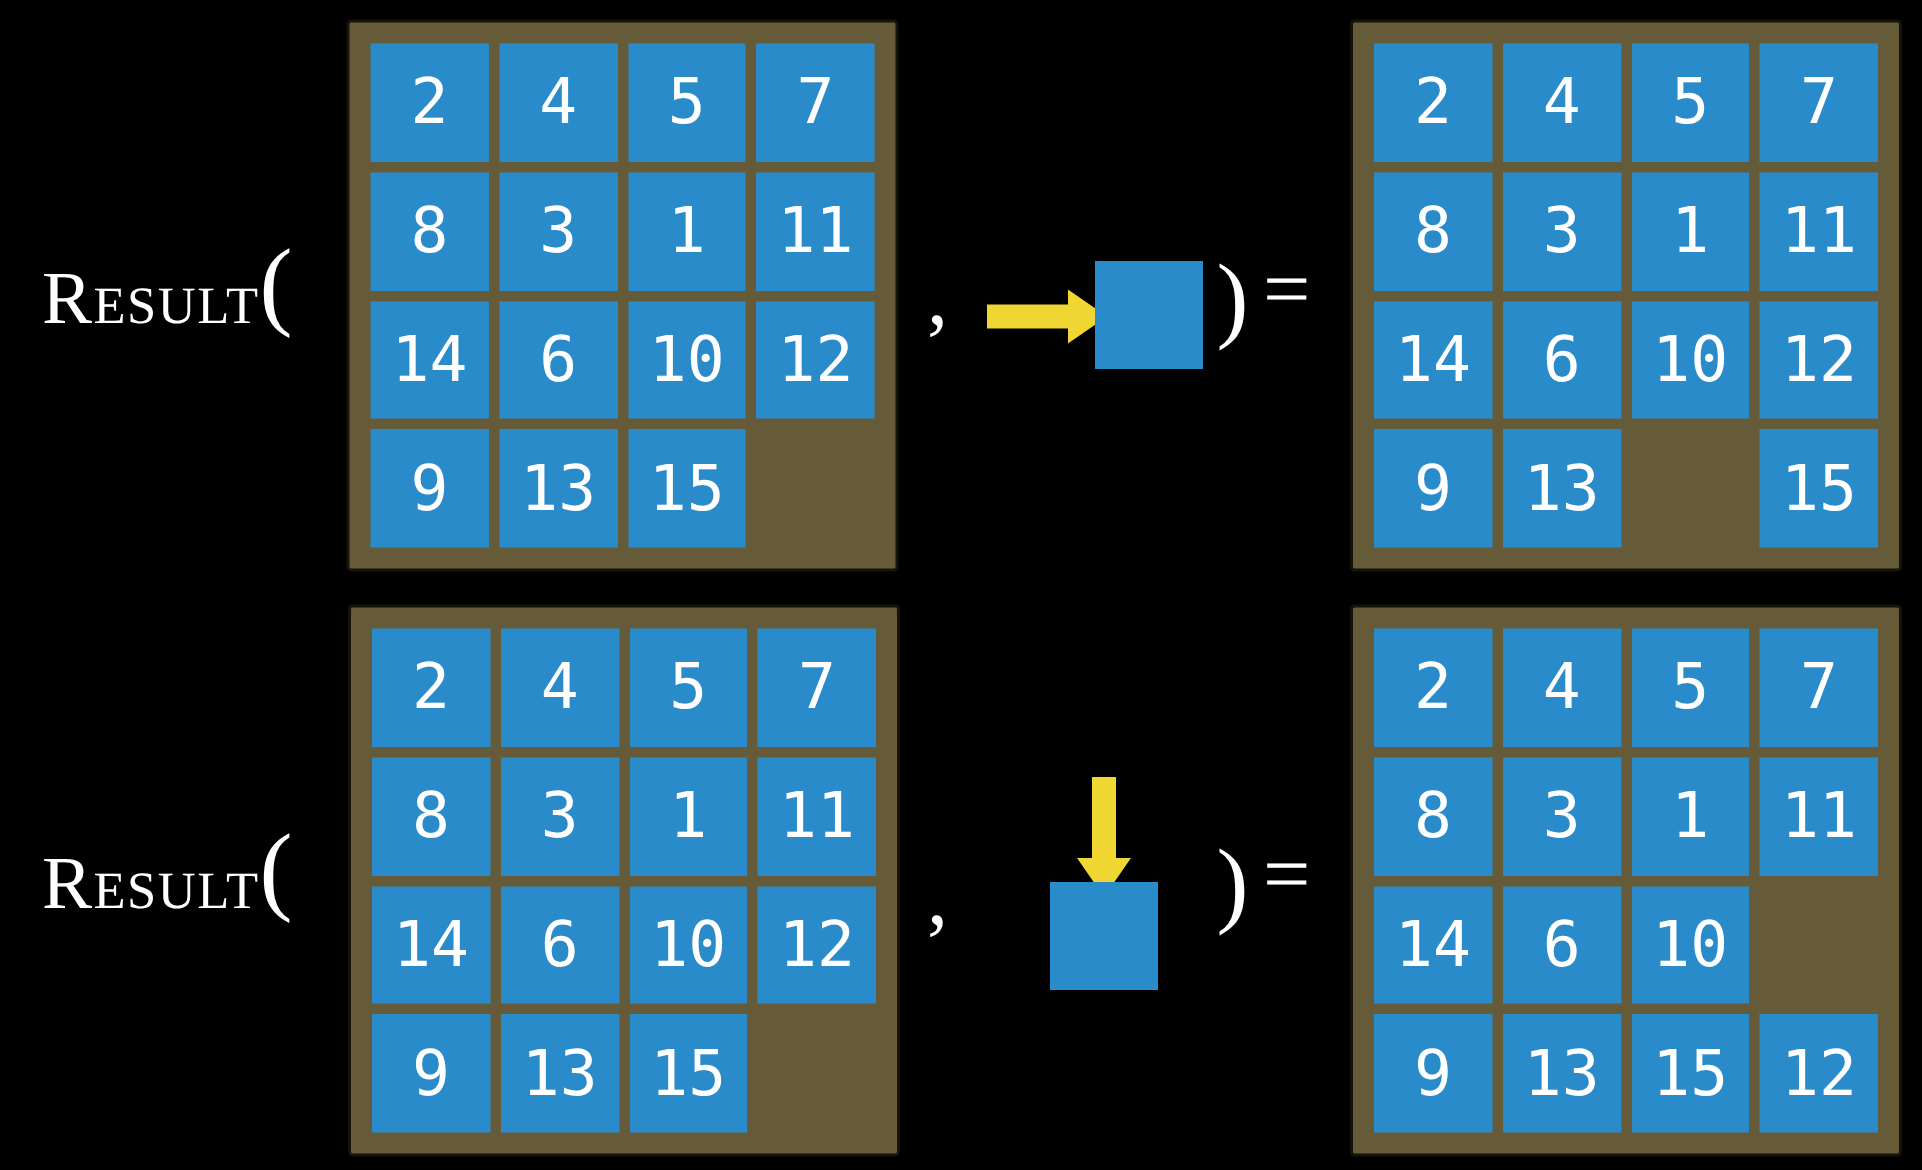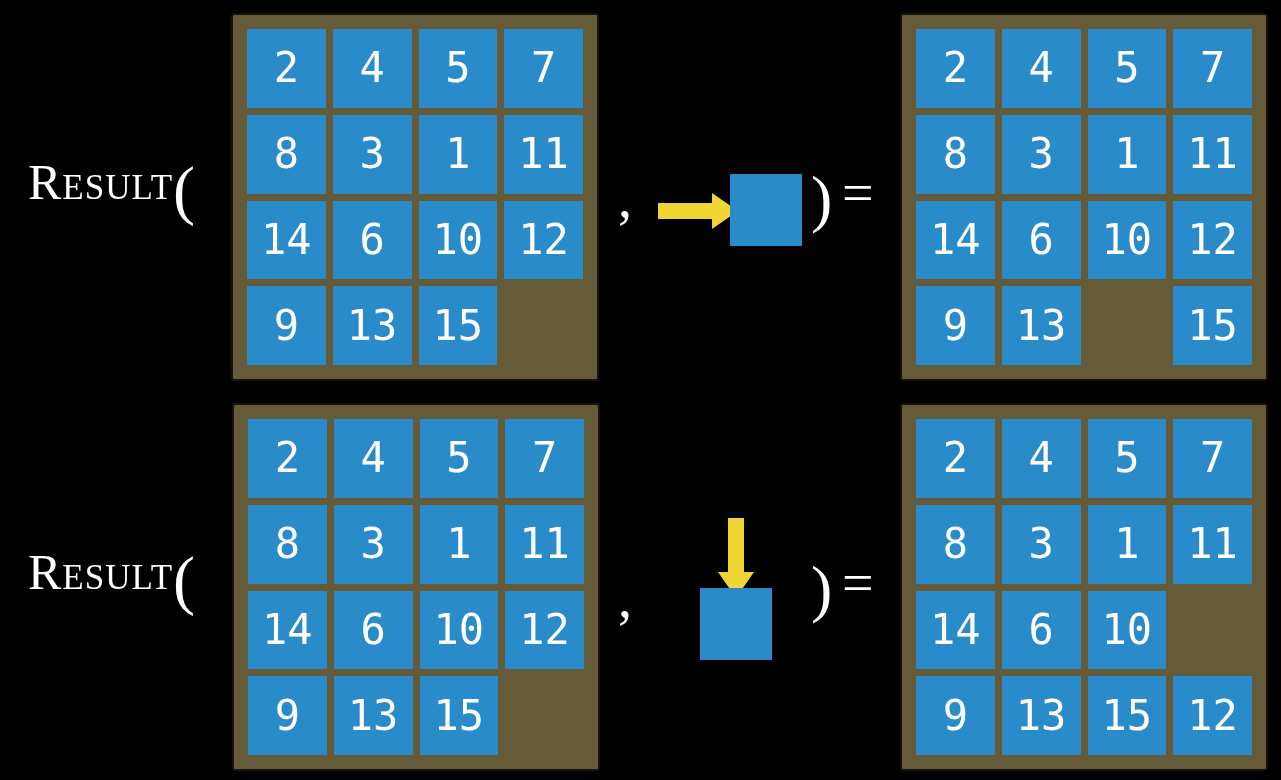--- a/index.html
+++ b/index.html
@@ -19,7 +19,7 @@
   .abs{position:absolute;}
   
   .fn-label{
-    display:flex;align-items:flex-start;color:var(--label);
+    display:flex;align-items:flex-end;color:var(--label);
   }
   .fn-name{
     font-variant:small-caps;

